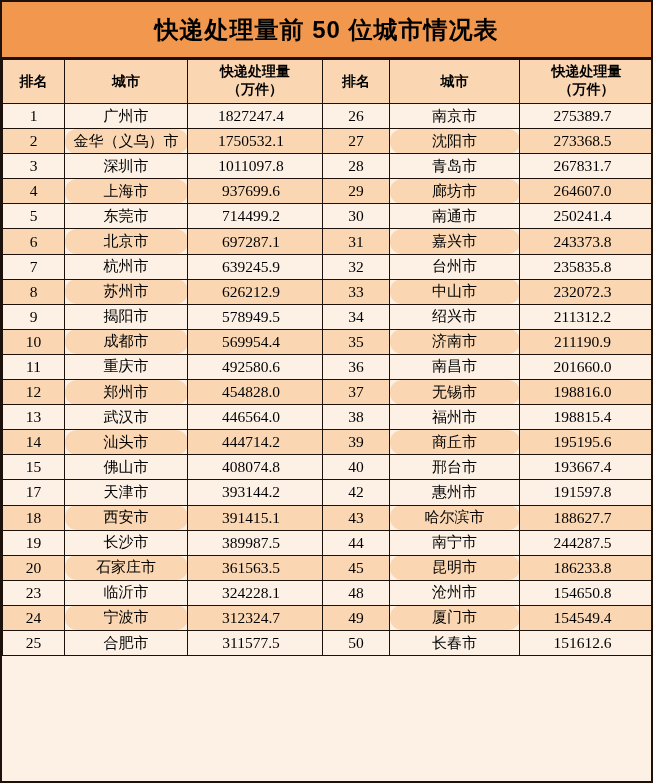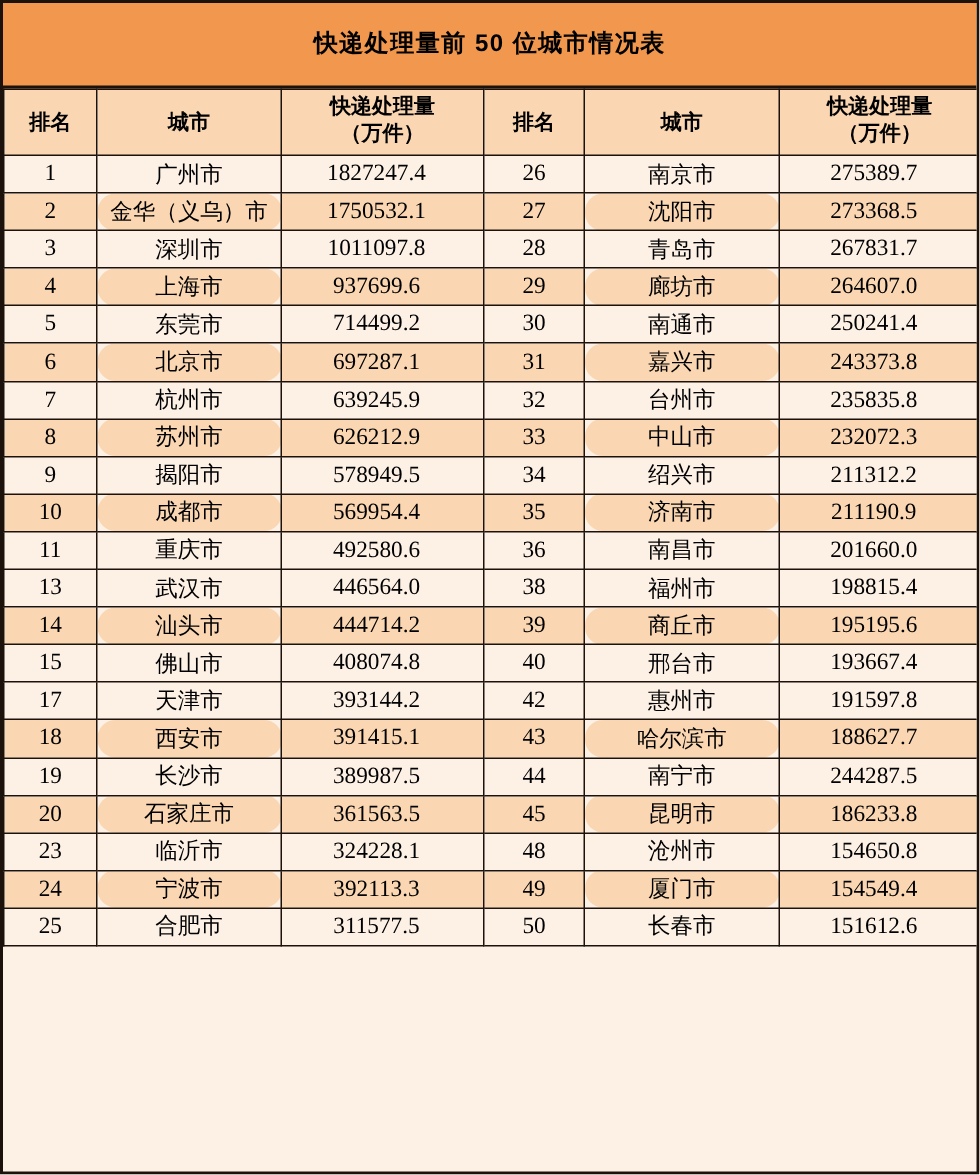--- a/index.html
+++ b/index.html
@@ -12,7 +12,7 @@
     box-sizing:border-box;height:57px;background:#f2984e;
     border-bottom:2px solid #1c120b;
     display:flex;align-items:center;justify-content:center;
-    font-size:16px;font-weight:bold;letter-spacing:1px;color:#000;
+    font-size:24px;font-weight:bold;letter-spacing:1px;color:#000;
   }
   table{border-collapse:collapse;width:100%;table-layout:fixed;}
   col.c-rank-l{width:62px;}  col.c-city-l{width:123px;} col.c-val-l{width:135px;}

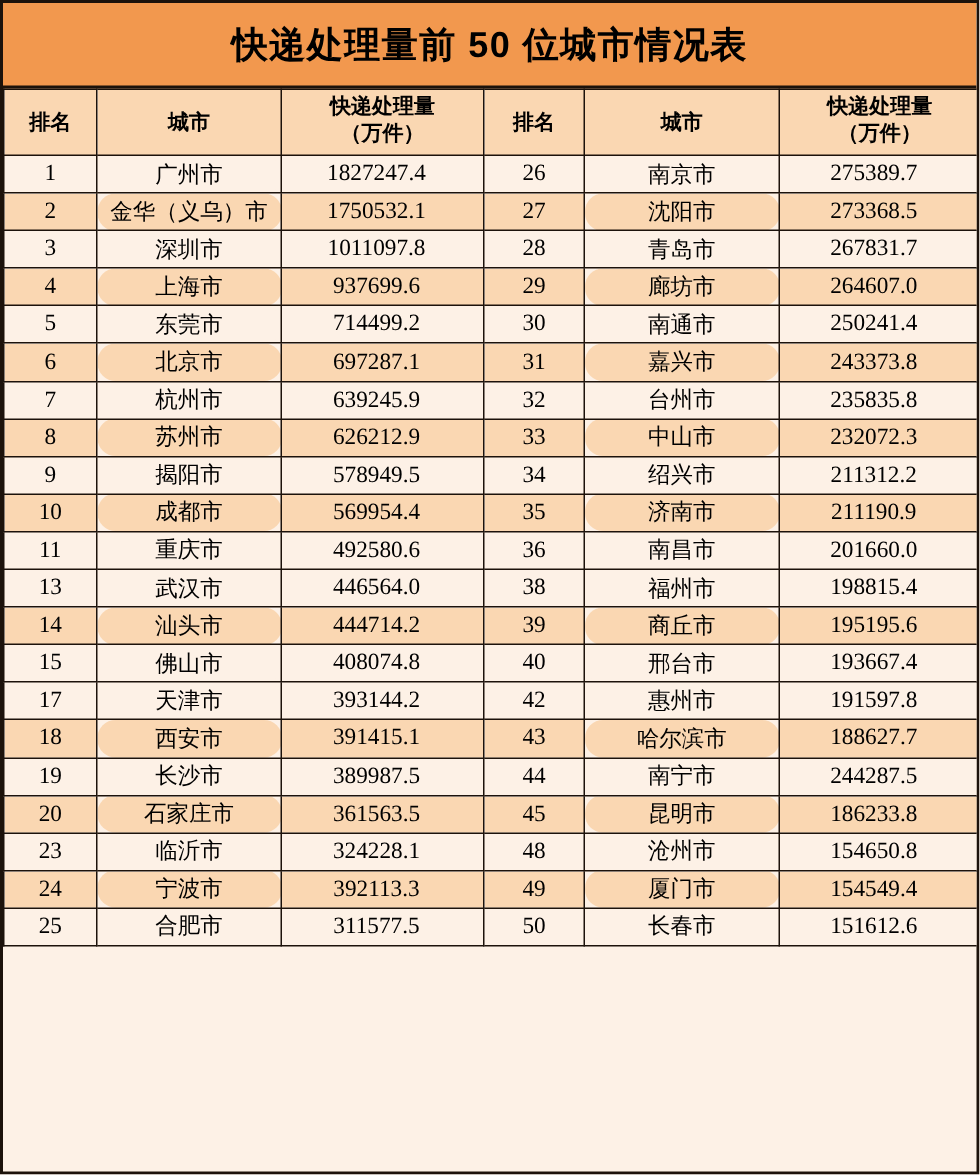--- a/index.html
+++ b/index.html
@@ -152,6 +152,14 @@
           <td class="city">南昌市</td>
           <td class="num val">201660.0</td>
         </tr>
+        <tr class="even">
+          <td class="num rank">12</td>
+          <td class="city">郑州市</td>
+          <td class="num val">454828.0</td>
+          <td class="num rank">37</td>
+          <td class="city">无锡市</td>
+          <td class="num val">198816.0</td>
+        </tr>
         <tr class="odd">
           <td class="num rank">13</td>
           <td class="city">武汉市</td>

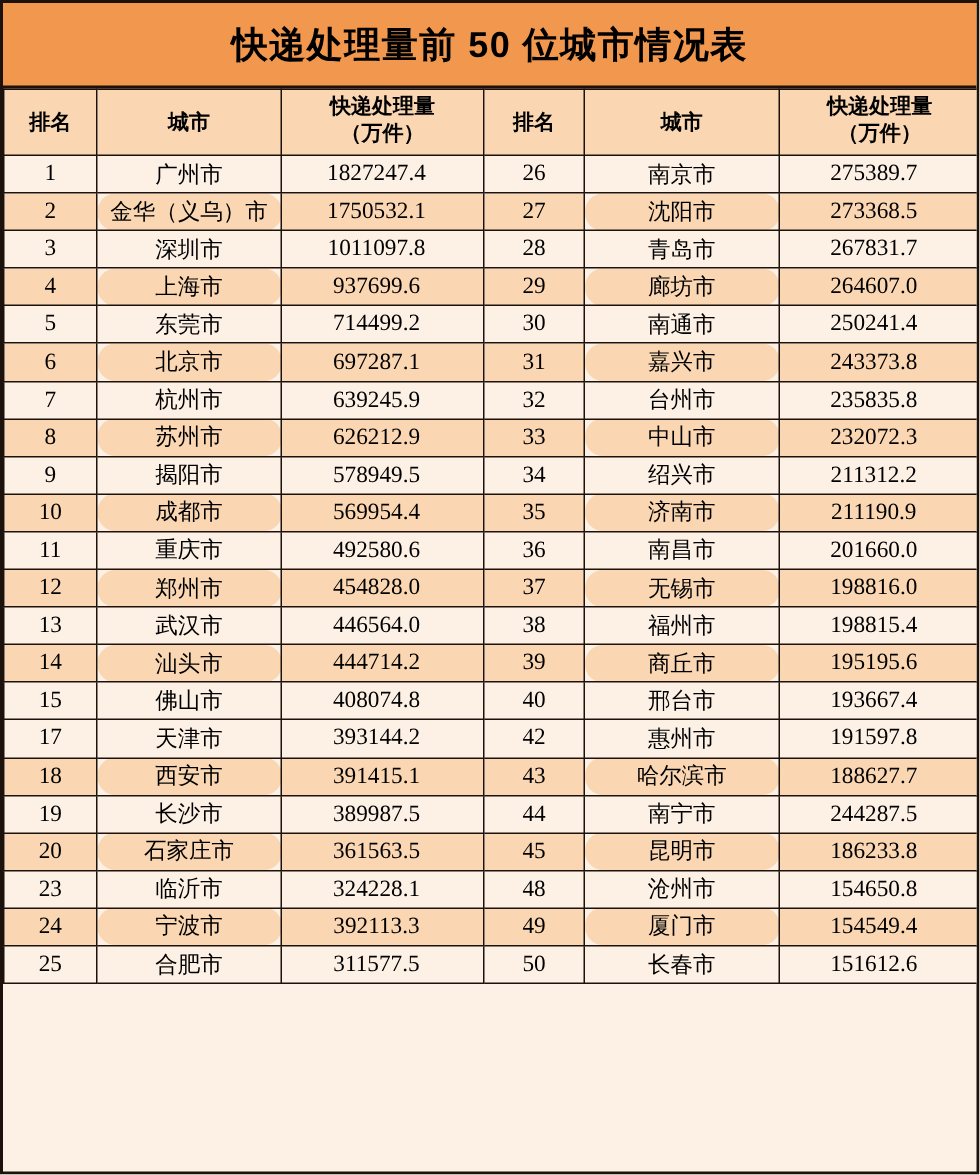--- a/index.html
+++ b/index.html
@@ -227,7 +227,7 @@
         <tr class="even">
           <td class="num rank">24</td>
           <td class="city">宁波市</td>
-          <td class="num val">392113.3</td>
+          <td class="num val">312324.7</td>
           <td class="num rank">49</td>
           <td class="city">厦门市</td>
           <td class="num val">154549.4</td>

